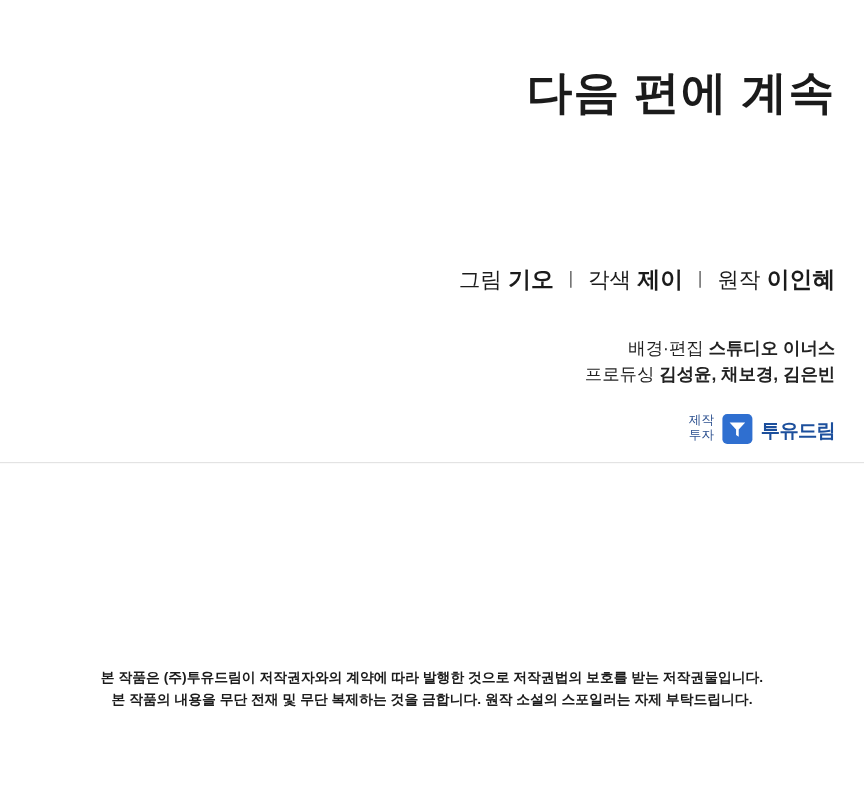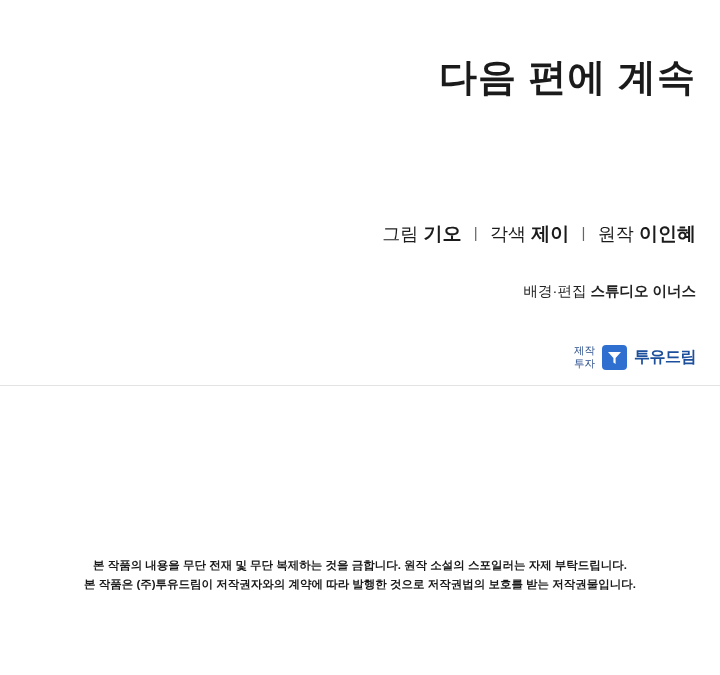--- a/index.html
+++ b/index.html
@@ -167,6 +167,10 @@
         <span class="role">배경·편집</span>
         <span class="name">스튜디오 이너스</span>
       </div>
+      <div>
+        <span class="role">프로듀싱</span>
+        <span class="name">김성윤, 채보경, 김은빈</span>
+      </div>
     </div>
 
   </div>

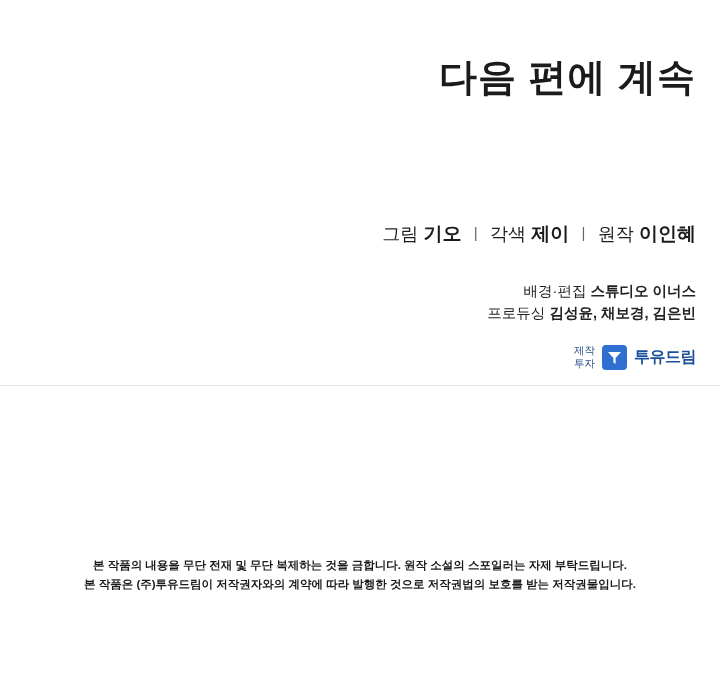--- a/index.html
+++ b/index.html
@@ -88,7 +88,7 @@
     top: 344px;
     right: 24px;
     display: flex;
-    align-items: center;
+    align-items: flex-end;
     justify-content: flex-end;
     gap: 7px;
   }

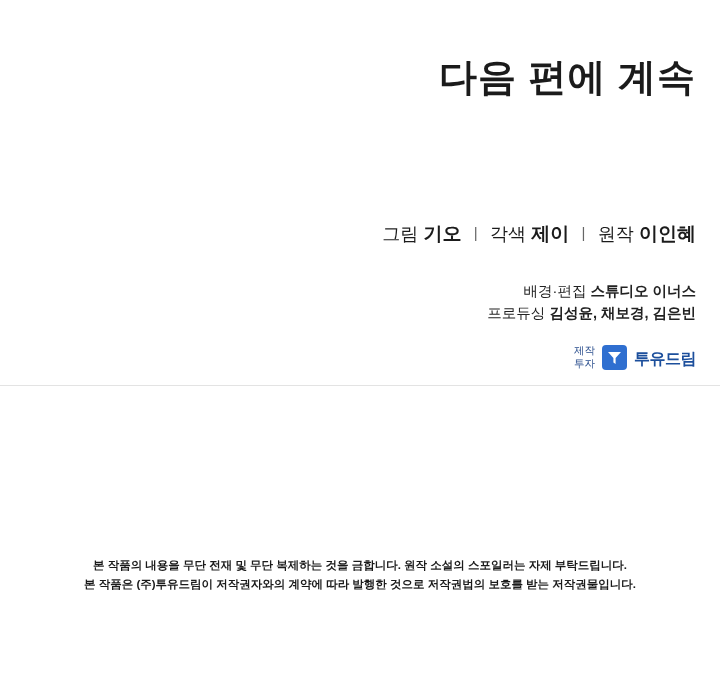--- a/index.html
+++ b/index.html
@@ -191,8 +191,8 @@
   <div class="rule"></div>
 
   <div class="footer">
+    <div>본 작품은 (주)투유드림이 저작권자와의 계약에 따라 발행한 것으로 저작권법의 보호를 받는 저작권물입니다.</div>
     <div>본 작품의 내용을 무단 전재 및 무단 복제하는 것을 금합니다. 원작 소설의 스포일러는 자제 부탁드립니다.</div>
-    <div>본 작품은 (주)투유드림이 저작권자와의 계약에 따라 발행한 것으로 저작권법의 보호를 받는 저작권물입니다.</div>
   </div>
 
 </div>

